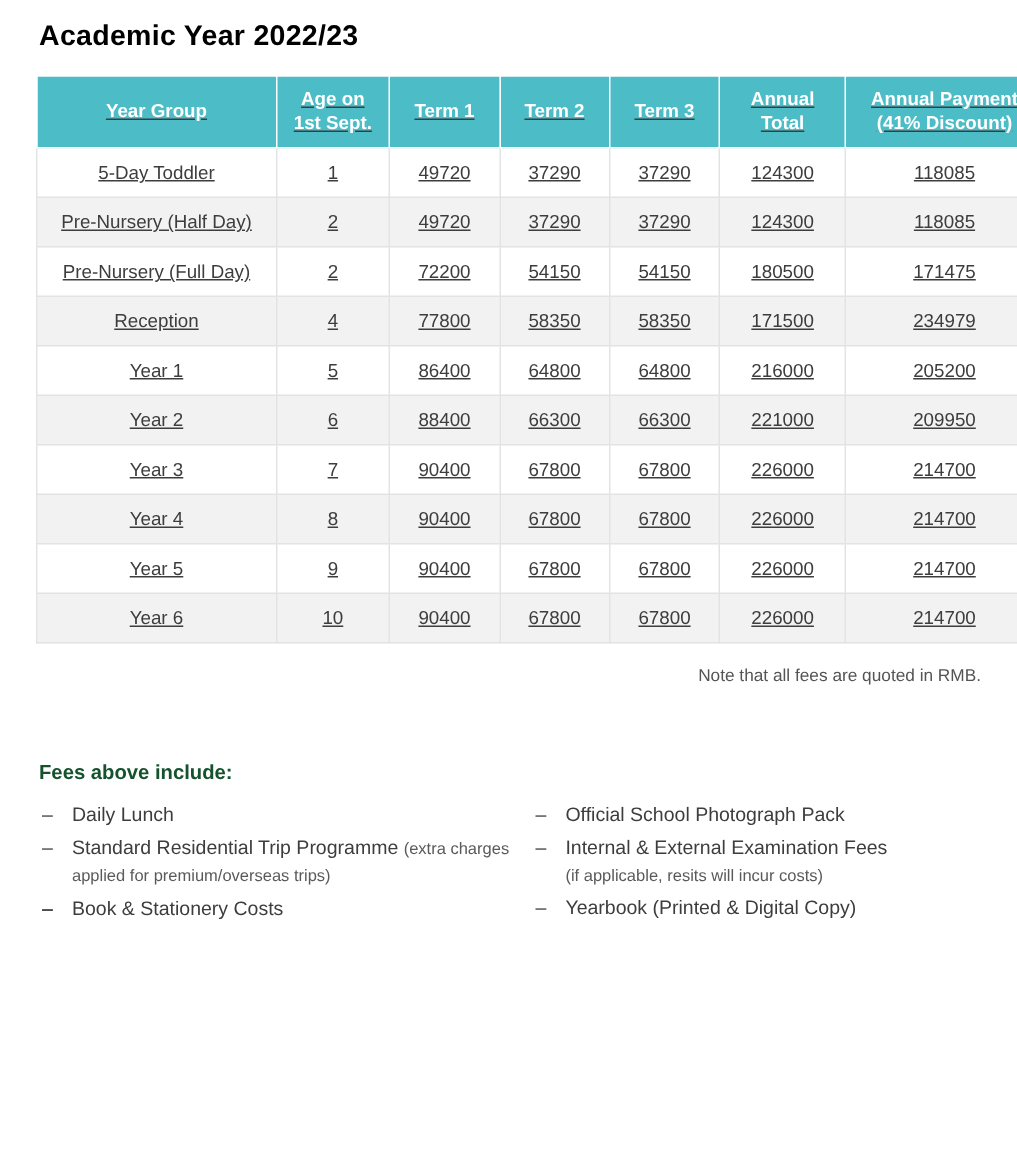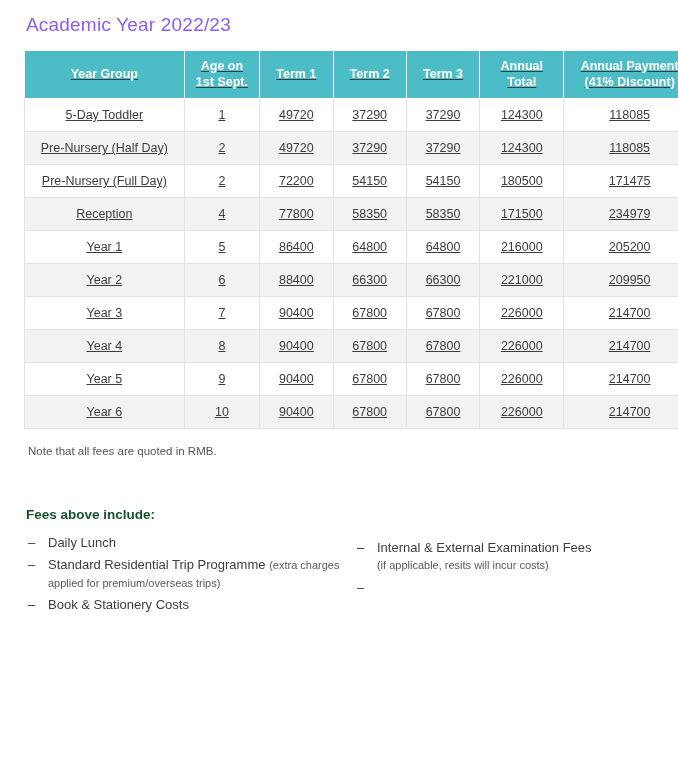--- a/index.html
+++ b/index.html
@@ -22,9 +22,9 @@
     padding: 0 24px;
   }
   .page-title {
-    color: #8b5cf6;
+    color: #000000;
     font-size: 19px;
-    font-weight: normal;
+    font-weight: bold;
     letter-spacing: 0.2px;
     margin: 14px 0 14px 2px;
   }

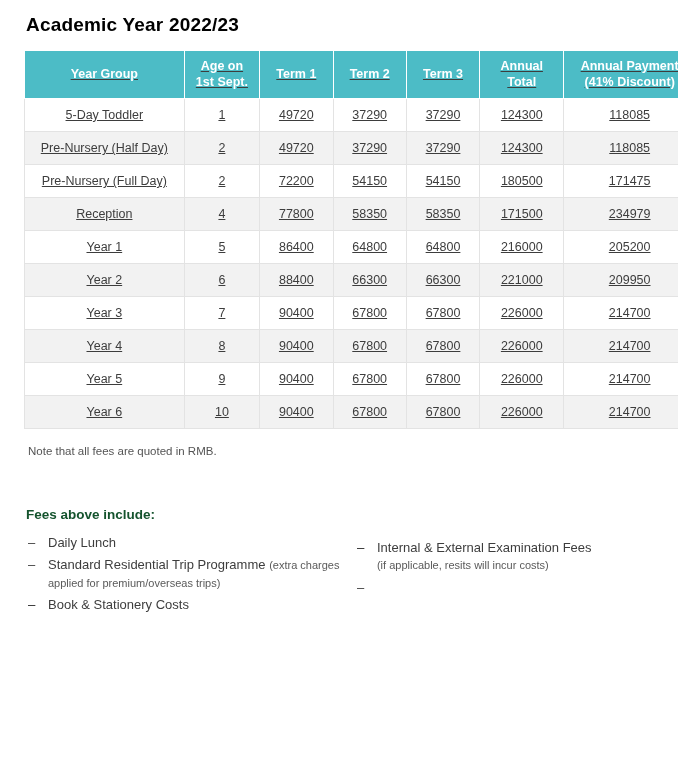--- a/index.html
+++ b/index.html
@@ -65,10 +65,11 @@
   .col-discount { width: 122px; }
 
   .notes {
-    margin: 14px 0 0 4px;
+    margin: 14px 0 0 14px;
     font-size: 11.5px;
     color: #545454;
     line-height: 1.5;
+    text-align: right;
   }
   .include-title {
     margin: 46px 0 12px 2px;

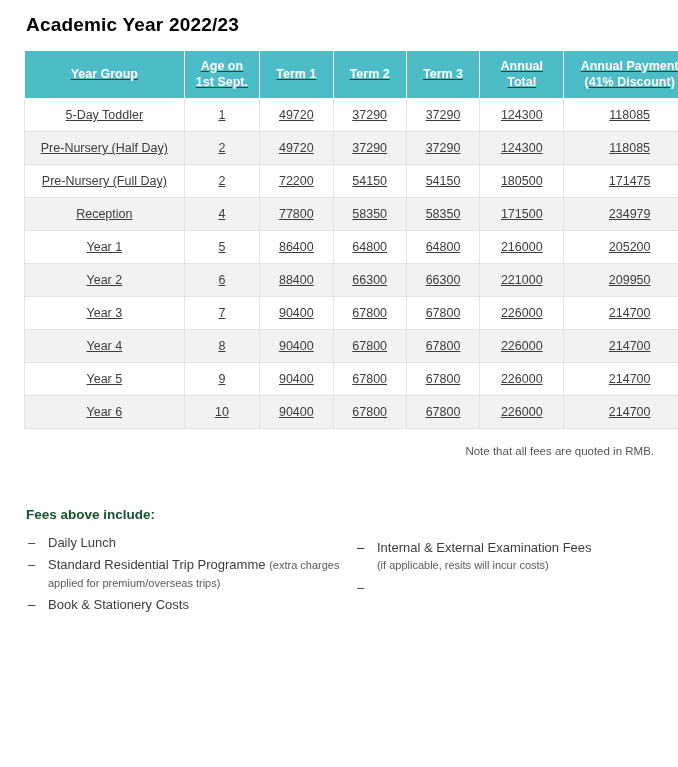--- a/index.html
+++ b/index.html
@@ -274,6 +274,7 @@
       <ul class="dashlist">
         <li>
           <span class="dash">–</span>
+          <span>Official School Photograph Pack</span>
         </li>
         <li>
           <span class="dash">–</span>

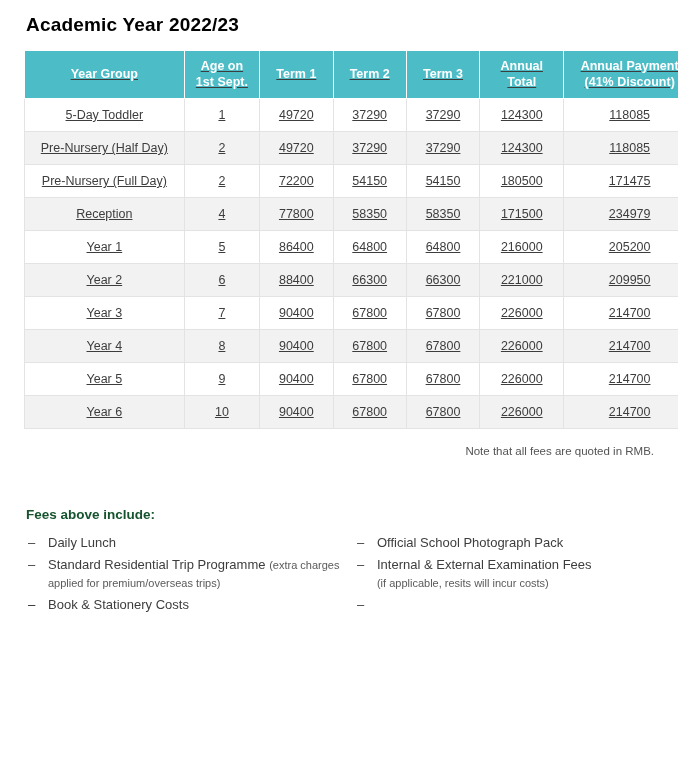--- a/index.html
+++ b/index.html
@@ -283,6 +283,7 @@
         </li>
         <li>
           <span class="dash">–</span>
+          <span>Yearbook (Printed &amp; Digital Copy)</span>
         </li>
       </ul>
     </div>

